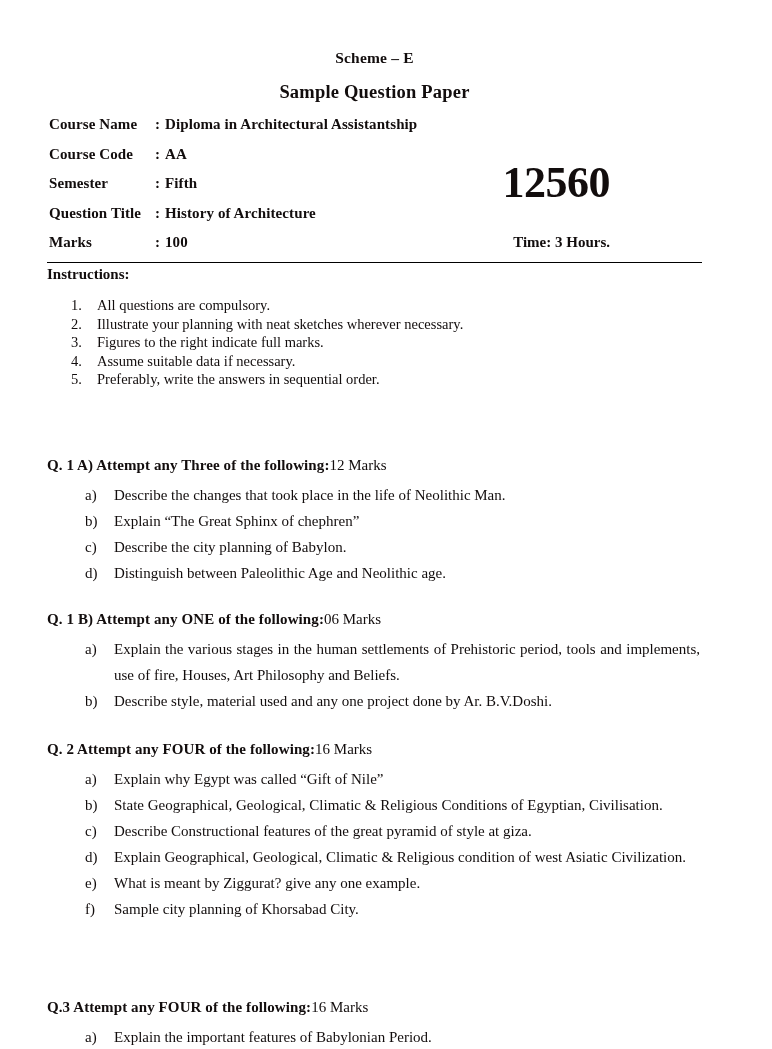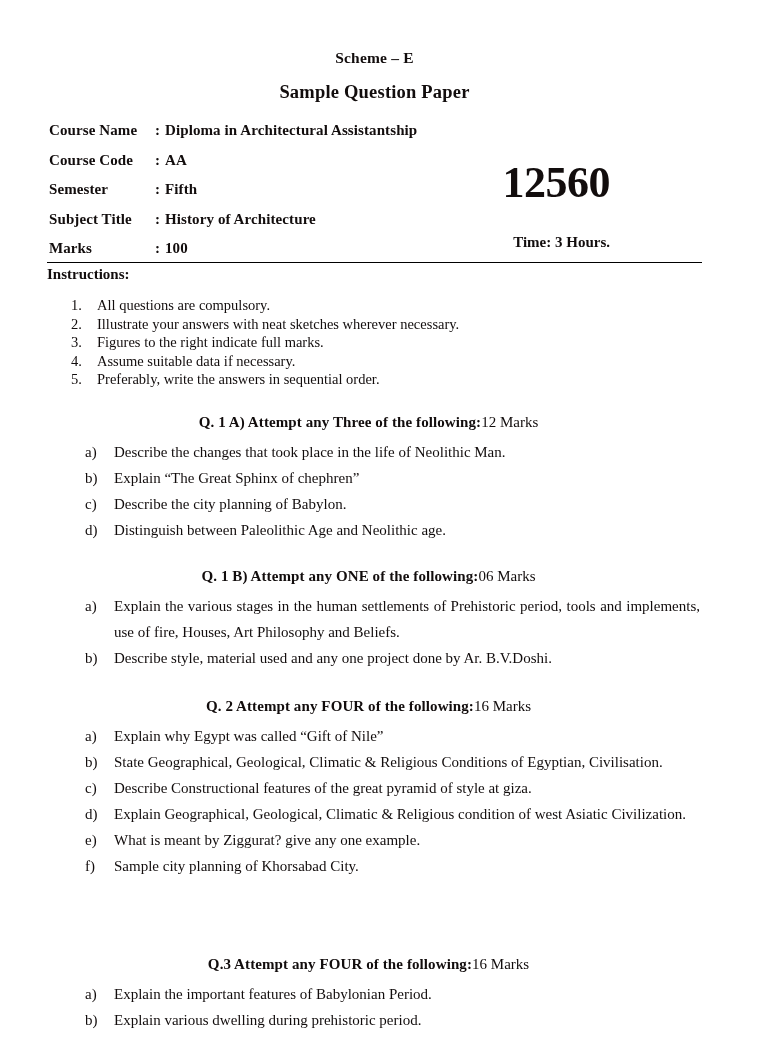--- a/index.html
+++ b/index.html
@@ -58,7 +58,7 @@
   }
   .meta-row {
     display: flex;
-    align-items: center;
+    align-items: flex-start;
     height: 29.5px;
     font-size: 15px;
     font-weight: bold;

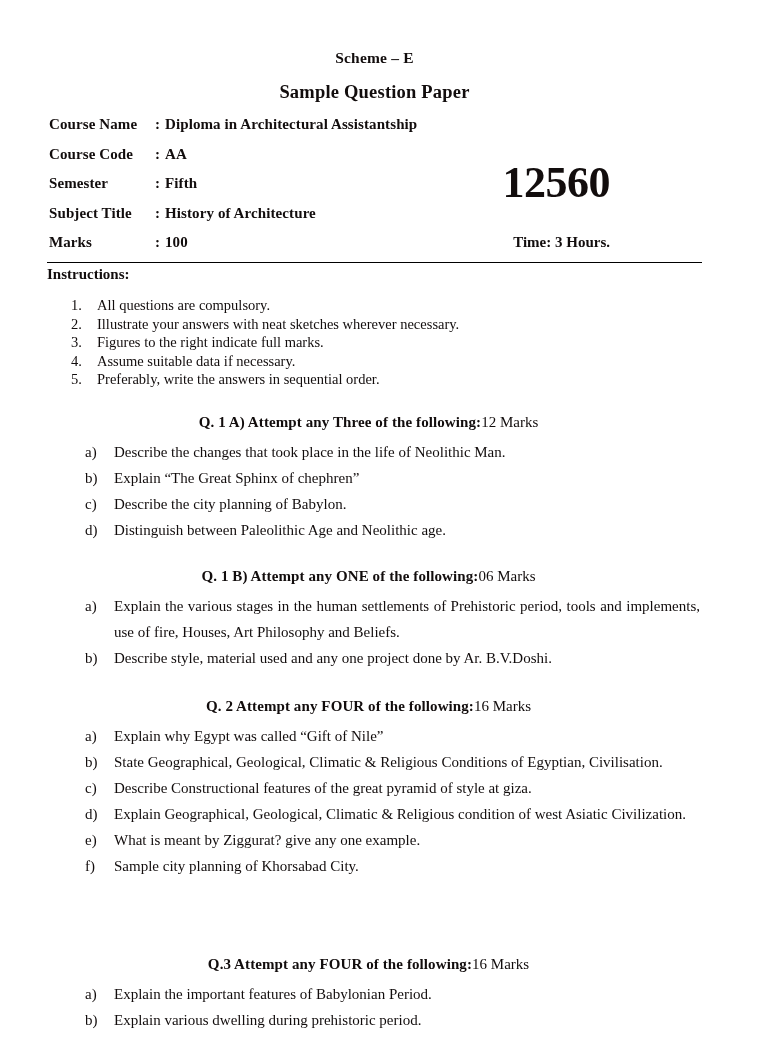--- a/index.html
+++ b/index.html
@@ -216,7 +216,7 @@
         <span class="meta-value">Fifth</span>
       </div>
       <div class="meta-row">
-        <span class="meta-label">Subject Title</span>
+        <span class="meta-label">Question Title</span>
         <span class="meta-sep">:</span>
         <span class="meta-value">History of Architecture</span>
       </div>

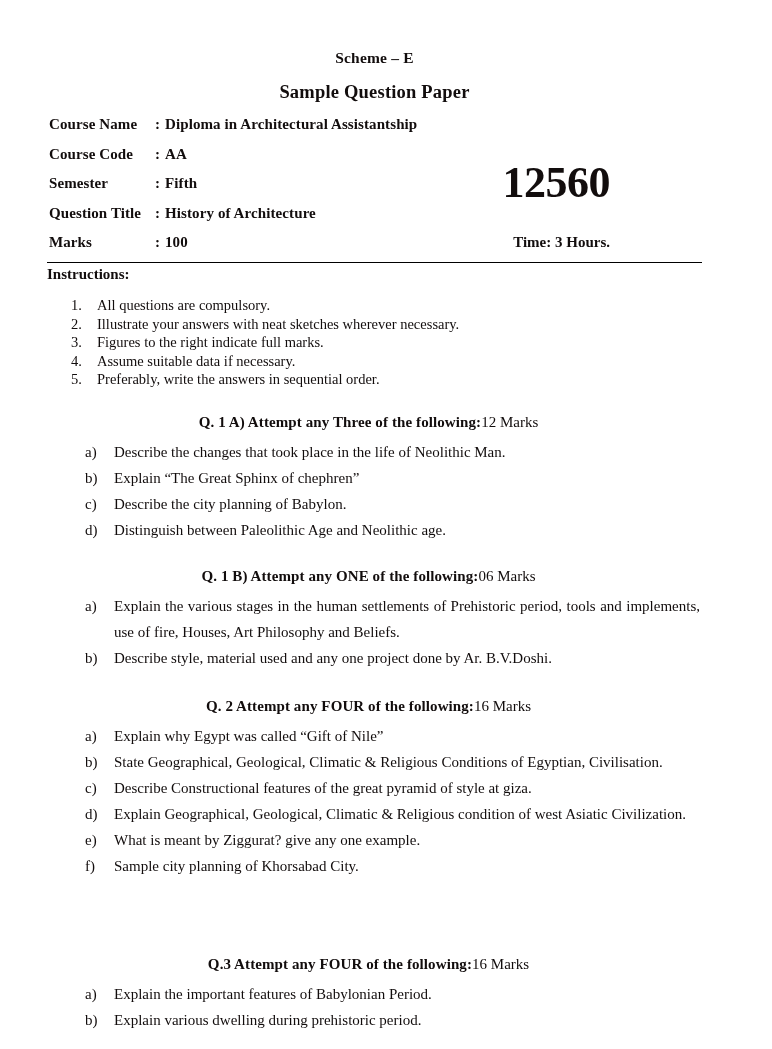--- a/index.html
+++ b/index.html
@@ -241,7 +241,7 @@
       </li>
       <li>
         <span class="num">2.</span>
-        <span class="itext">Illustrate your answers with neat sketches wherever necessary.</span>
+        <span class="itext">Illustrate your planning with neat sketches wherever necessary.</span>
       </li>
       <li>
         <span class="num">3.</span>

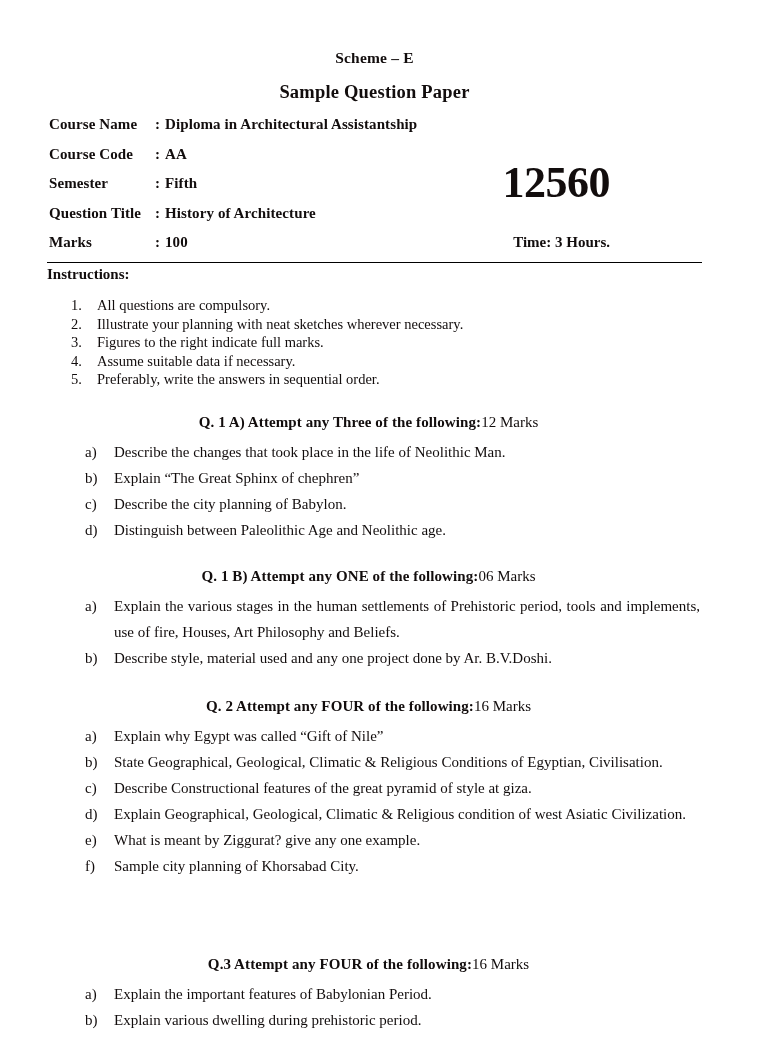--- a/index.html
+++ b/index.html
@@ -145,10 +145,11 @@
   .qheader {
     display: flex;
     align-items: baseline;
-    justify-content: center;
+    justify-content: flex-start;
     font-size: 15px;
     font-weight: bold;
     white-space: nowrap;
+    margin-top: 43px;
   }
   .qheader .qtitle { letter-spacing: 0.1px; }
   .qheader .qmarks {

